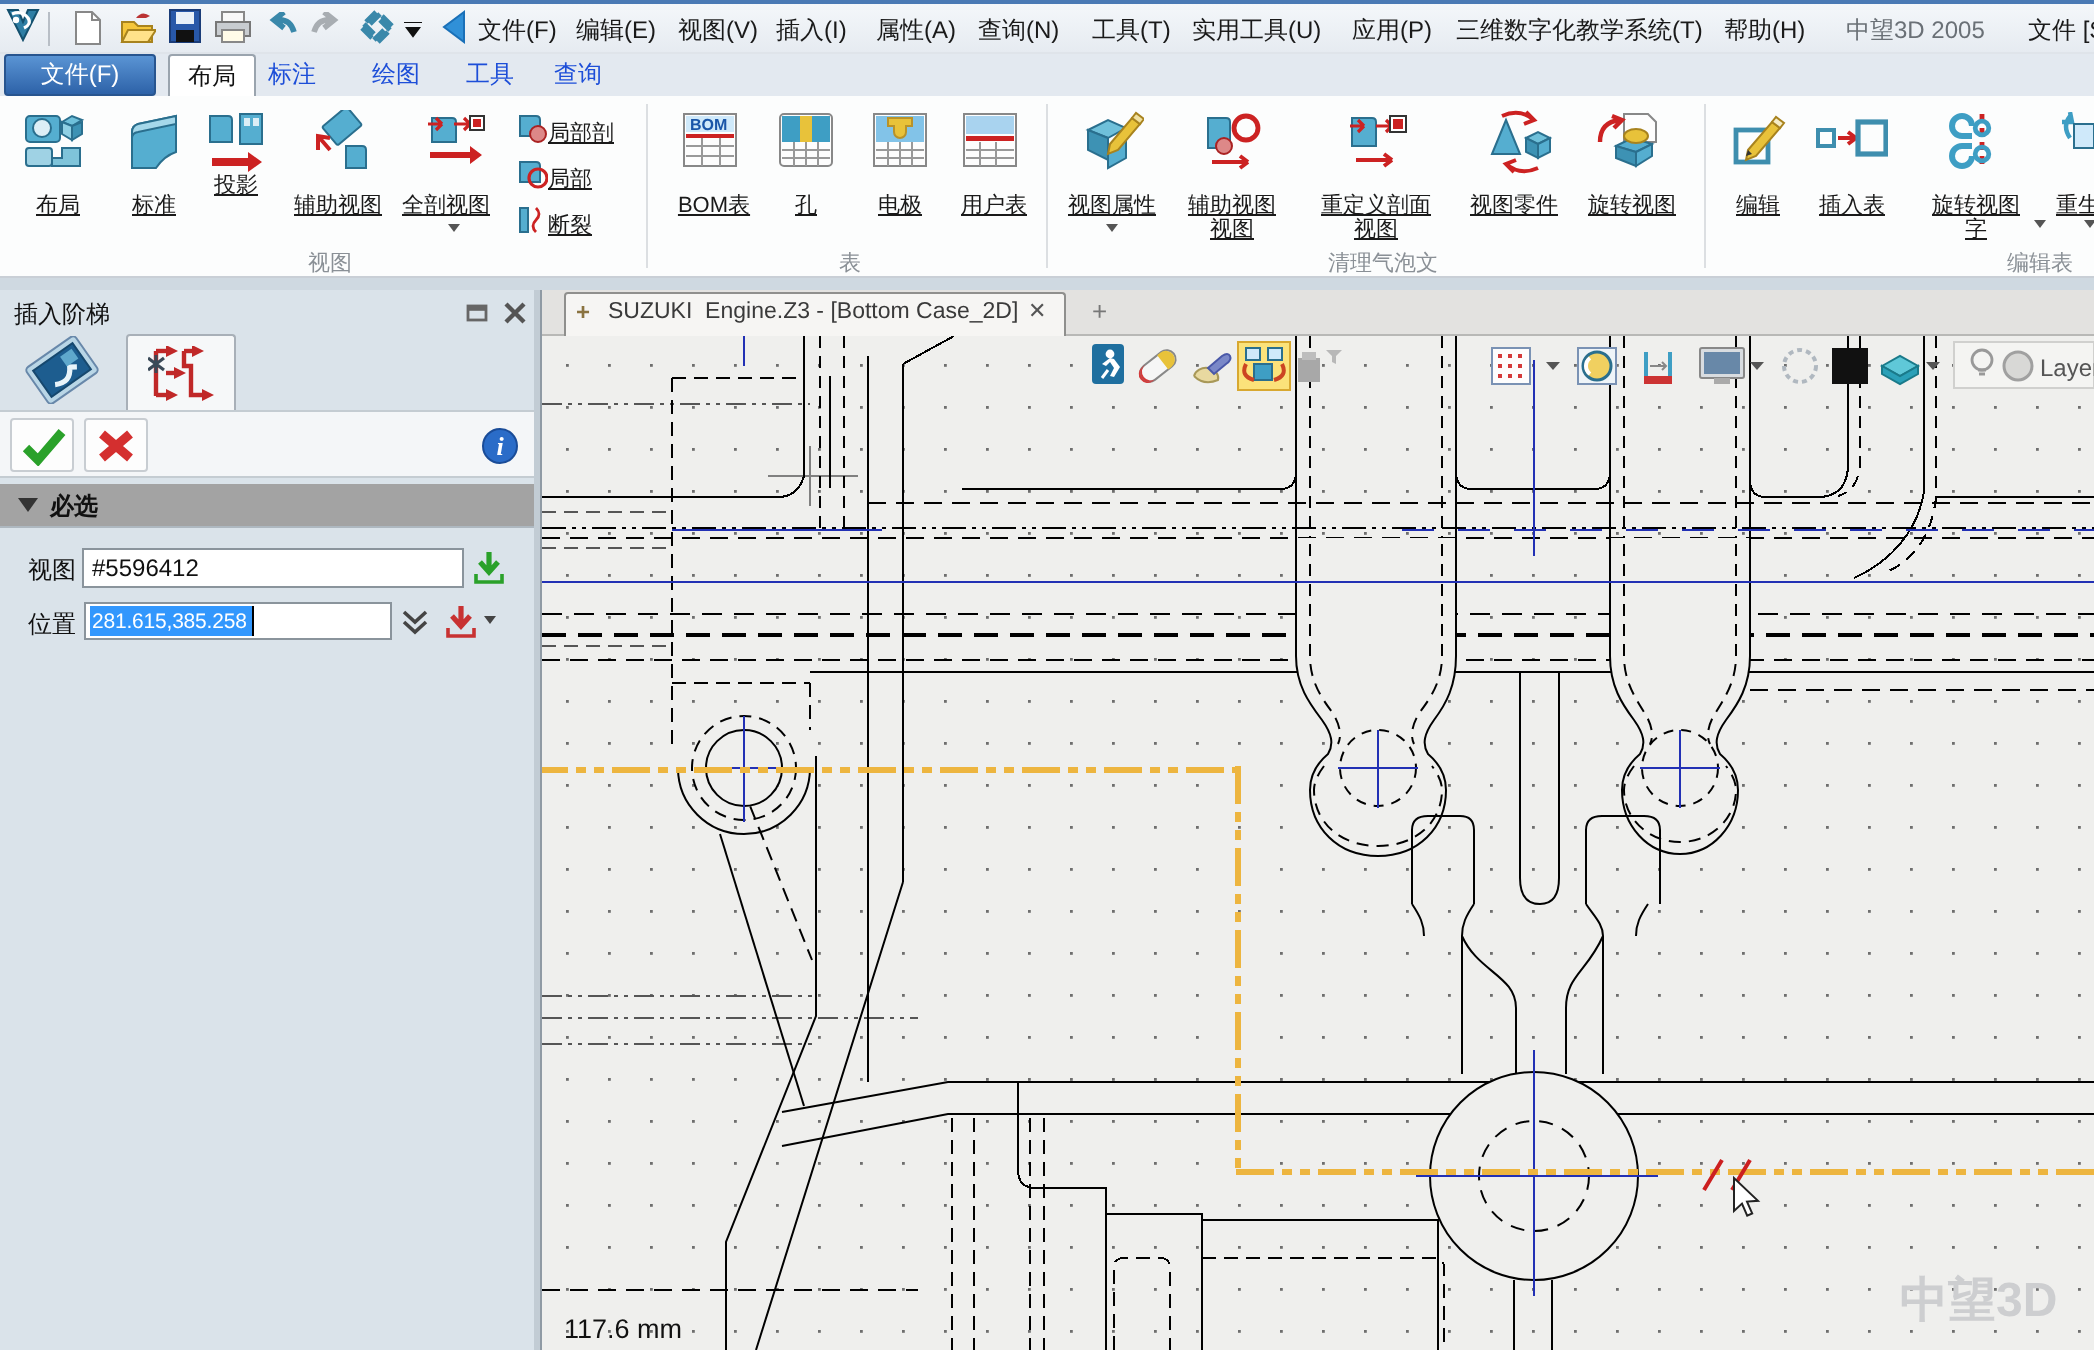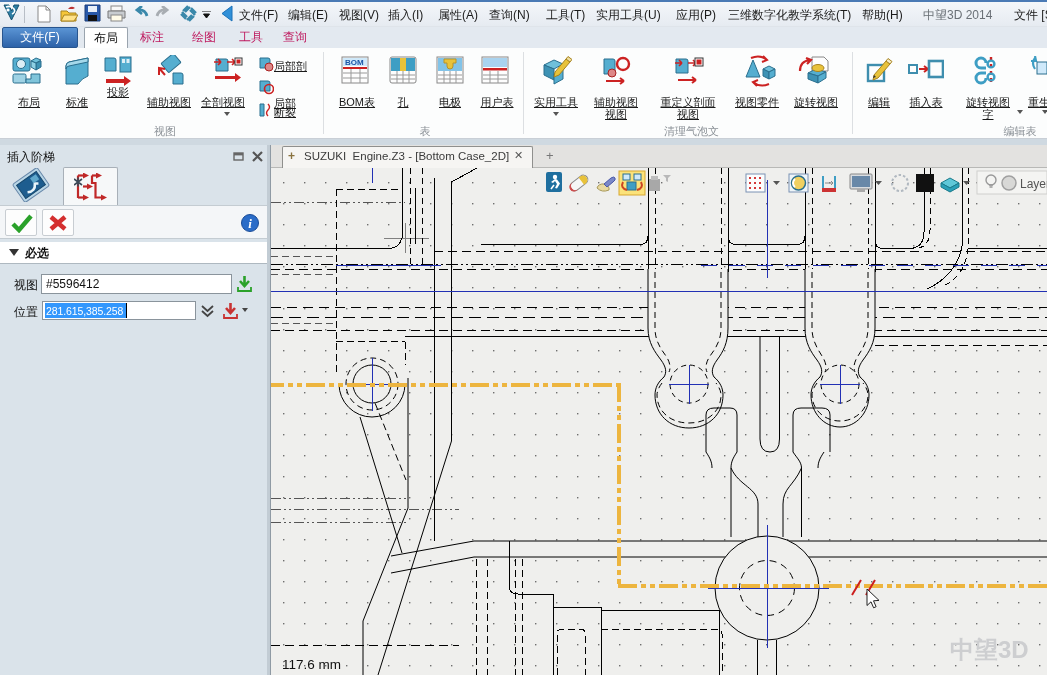--- a/index.html
+++ b/index.html
@@ -95,7 +95,7 @@
 <span class="mitem" style="left:676px">应用(P)</span>
 <span class="mitem" style="left:728px">三维数字化教学系统(T)</span>
 <span class="mitem" style="left:862px">帮助(H)</span>
-<span class="mitem" style="left:923px; color:#6a7076">中望3D 2014</span>
+<span class="mitem" style="left:923px; color:#6a7076">中望3D 2005</span>
 <span class="mitem" style="left:1014px">文件 [S</span>
 </div>
 <div id="tabrow" class="abs">

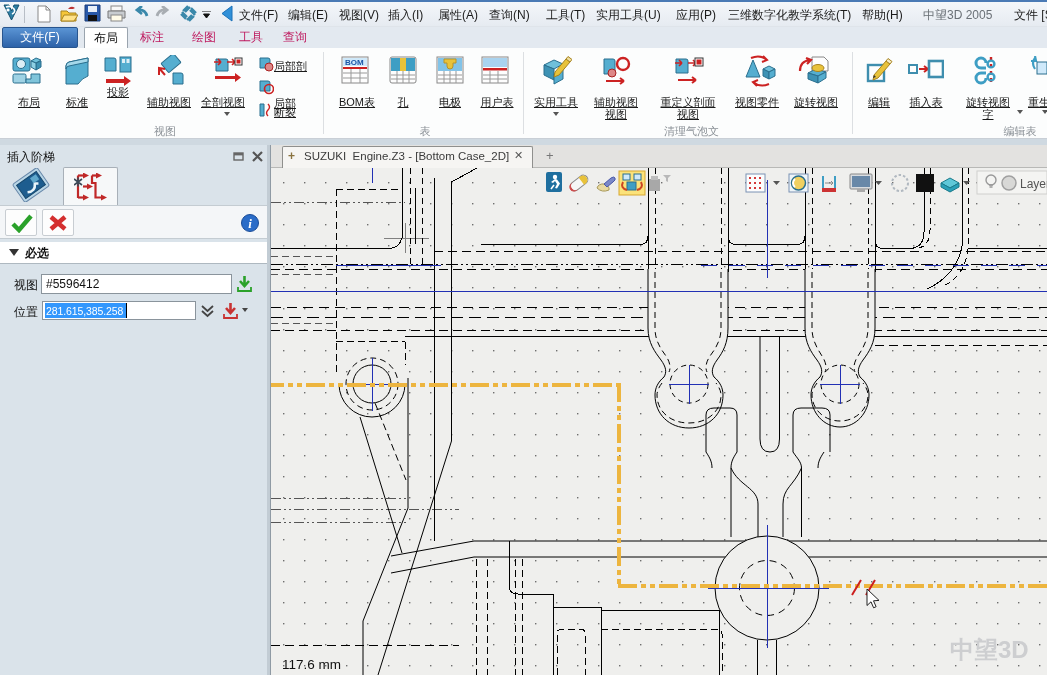--- a/index.html
+++ b/index.html
@@ -11,7 +11,7 @@
 #menubar { left:0; top:2px; width:1047px; height:25px; background:linear-gradient(#f4f7fa,#e6ebf1); border-bottom:1px solid #dfe4ea; }
 .mitem { position:absolute; top:5px; font-size:12px; color:#1a1a1a; white-space:nowrap; }
 #tabrow { left:0; top:27px; width:1047px; height:21px; background:#e3e9f0; }
-.rtab { position:absolute; top:0; height:21px; font-size:12px; color:#be185d; text-align:center; line-height:21px; }
+.rtab { position:absolute; top:0; height:21px; font-size:12px; color:#1d4ed8; line-height:21px; }
 #filebtn { position:absolute; left:2px; top:0; width:76px; height:21px; background:linear-gradient(#5a94d4,#2d62a8); border:1px solid #28558f; border-radius:2px; color:#fff; font-size:12px; text-align:center; line-height:19px; }
 #activetab { position:absolute; left:84px; top:0; width:44px; height:21px; background:#ffffff; border:1px solid #9aa4ae; border-bottom:none; border-radius:2px 2px 0 0; font-size:12px; color:#111; text-align:center; line-height:21px; }
 #ribbon { left:0; top:48px; width:1047px; height:91px; background:#fcfdfd; border-bottom:1px solid #c9cfd6; }

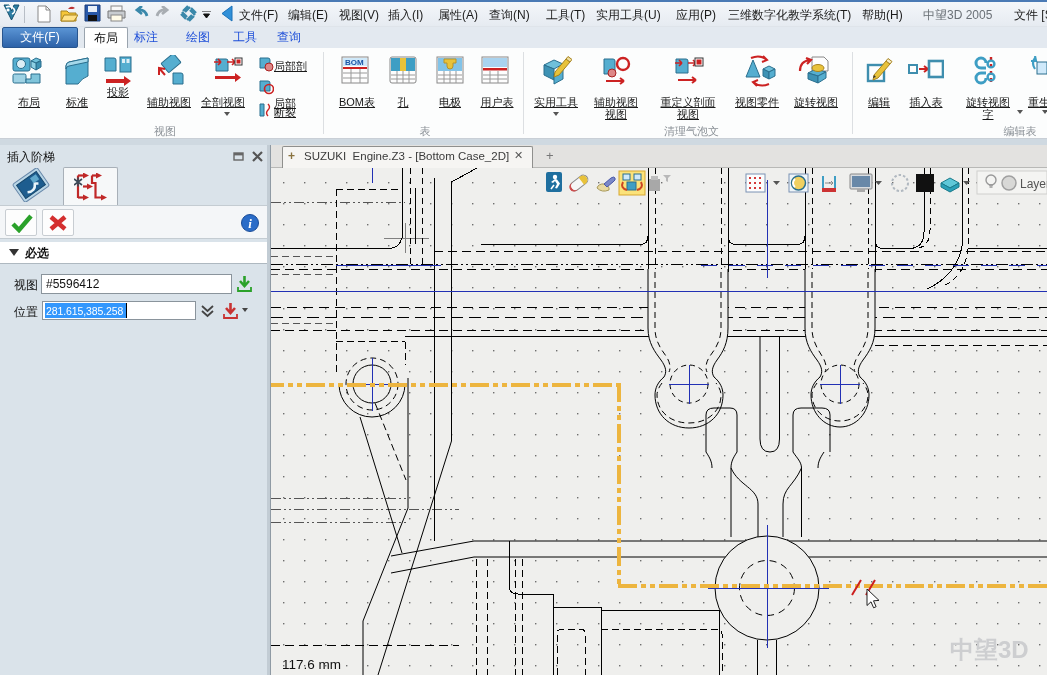--- a/index.html
+++ b/index.html
@@ -159,7 +159,7 @@
  <path d="M2,2 h8 q2,0 2,2 v8 h-10 z" fill="#55aed0" stroke="#2a6f8e"></path>
  <circle cx="11" cy="10" r="4.5" fill="none" stroke="#cc2222" stroke-width="1.6"></circle>
 </svg>
-<div class="ilabel" style="left:274px; top:48px; text-align:right">局部</div>
+<div class="ilabel" style="left:274px; top:34px; text-align:right">局部</div>
 <svg class="abs" style="left:258px; top:54px" width="16" height="16" viewBox="0 0 16 16">
  <path d="M2,2 h4 v12 h-4 z" fill="#55aed0" stroke="#2a6f8e"></path>
  <path d="M10,2 q3,3 0,6 q-3,3 0,6" fill="none" stroke="#cc2222" stroke-width="1.4"></path>

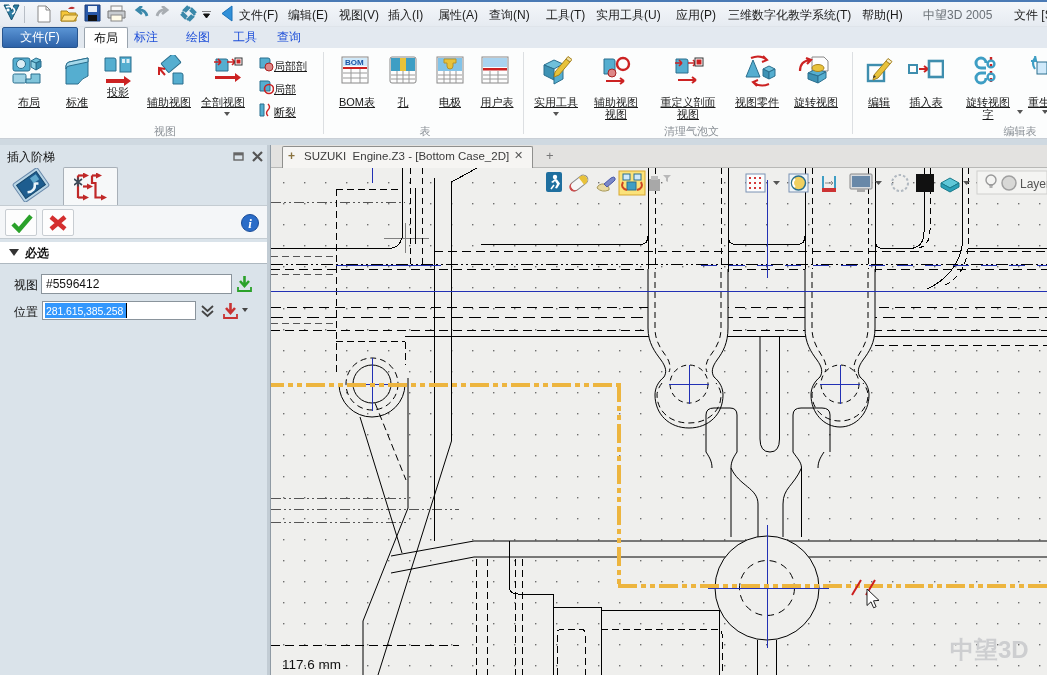--- a/index.html
+++ b/index.html
@@ -205,7 +205,7 @@
  <path d="M13,17 L24,4 l4,3 -11,13 -5,2 z" fill="#e8c23a" stroke="#a8831e"></path>
  <path d="M24,4 l4,3 2,-2.5 -4,-3 z" fill="#f0e0a0" stroke="#a8831e"></path>
 </svg>
-<div class="ilabel" style="left:532px; top:47px; width:48px">实用工具</div>
+<div class="ilabel" style="left:532px; top:47px; width:48px">视图属性</div>
 <div class="drop" style="left:553px; top:64px"></div>
 <svg class="abs" style="left:602px; top:7px" width="30" height="32" viewBox="0 0 30 32">
  <path d="M2,4 h9 q2,0 2,2 v13 h-11 z" fill="#55aed0" stroke="#2a6f8e"></path>

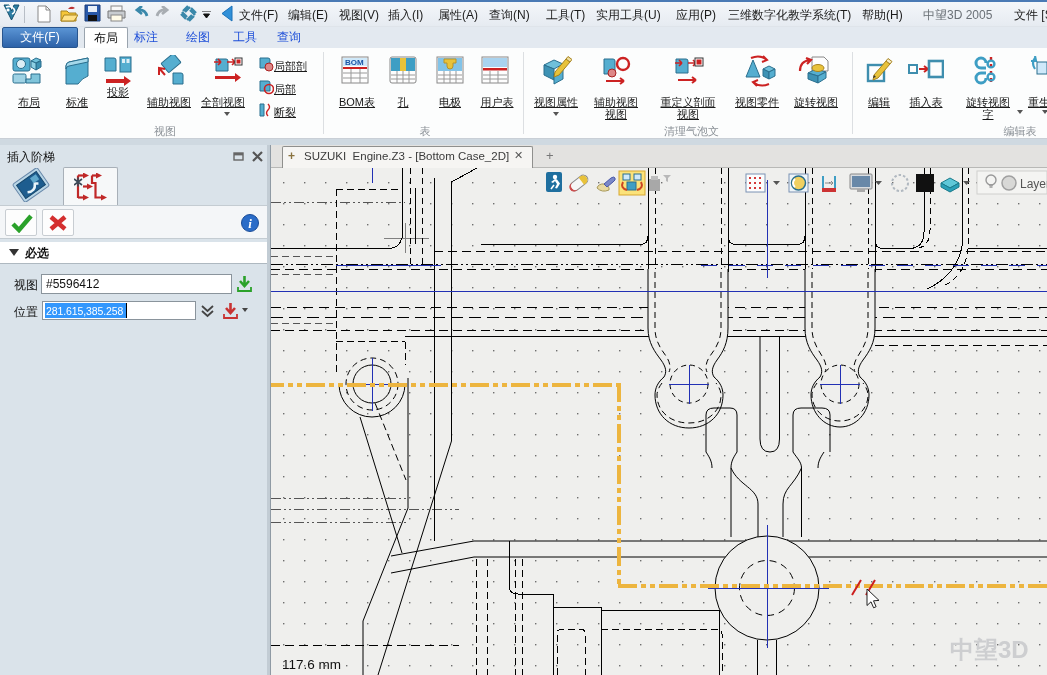--- a/index.html
+++ b/index.html
@@ -27,7 +27,7 @@
 #ptab2 { position:absolute; left:63px; top:22px; width:55px; height:39px; background:#f6f8f9; border:1px solid #a8b0b8; border-bottom:none; border-radius:2px 2px 0 0; }
 #pbtnrow { position:absolute; left:0; top:60px; width:267px; height:34px; background:#f4f6f8; border-top:1px solid #c4ccd2; border-bottom:1px solid #c4ccd2; }
 .pbtn { position:absolute; top:3px; width:32px; height:27px; background:#fdfdfd; border:1px solid #c8cdd2; border-radius:2px; }
-#preq { position:absolute; left:0; top:97px; width:267px; height:22px; background:#ffffff; border-bottom:1px solid #aeb8c0; }
+#preq { position:absolute; left:0; top:97px; width:267px; height:22px; background:#a3a3a3; border-bottom:1px solid #aeb8c0; }
 .pinput { position:absolute; background:#fff; border:1px solid #8a949c; }
 
 #doctabs { left:271px; top:145px; width:776px; height:23px; background:#e3e2e0; border-bottom:1px solid #b8b8b6; }

